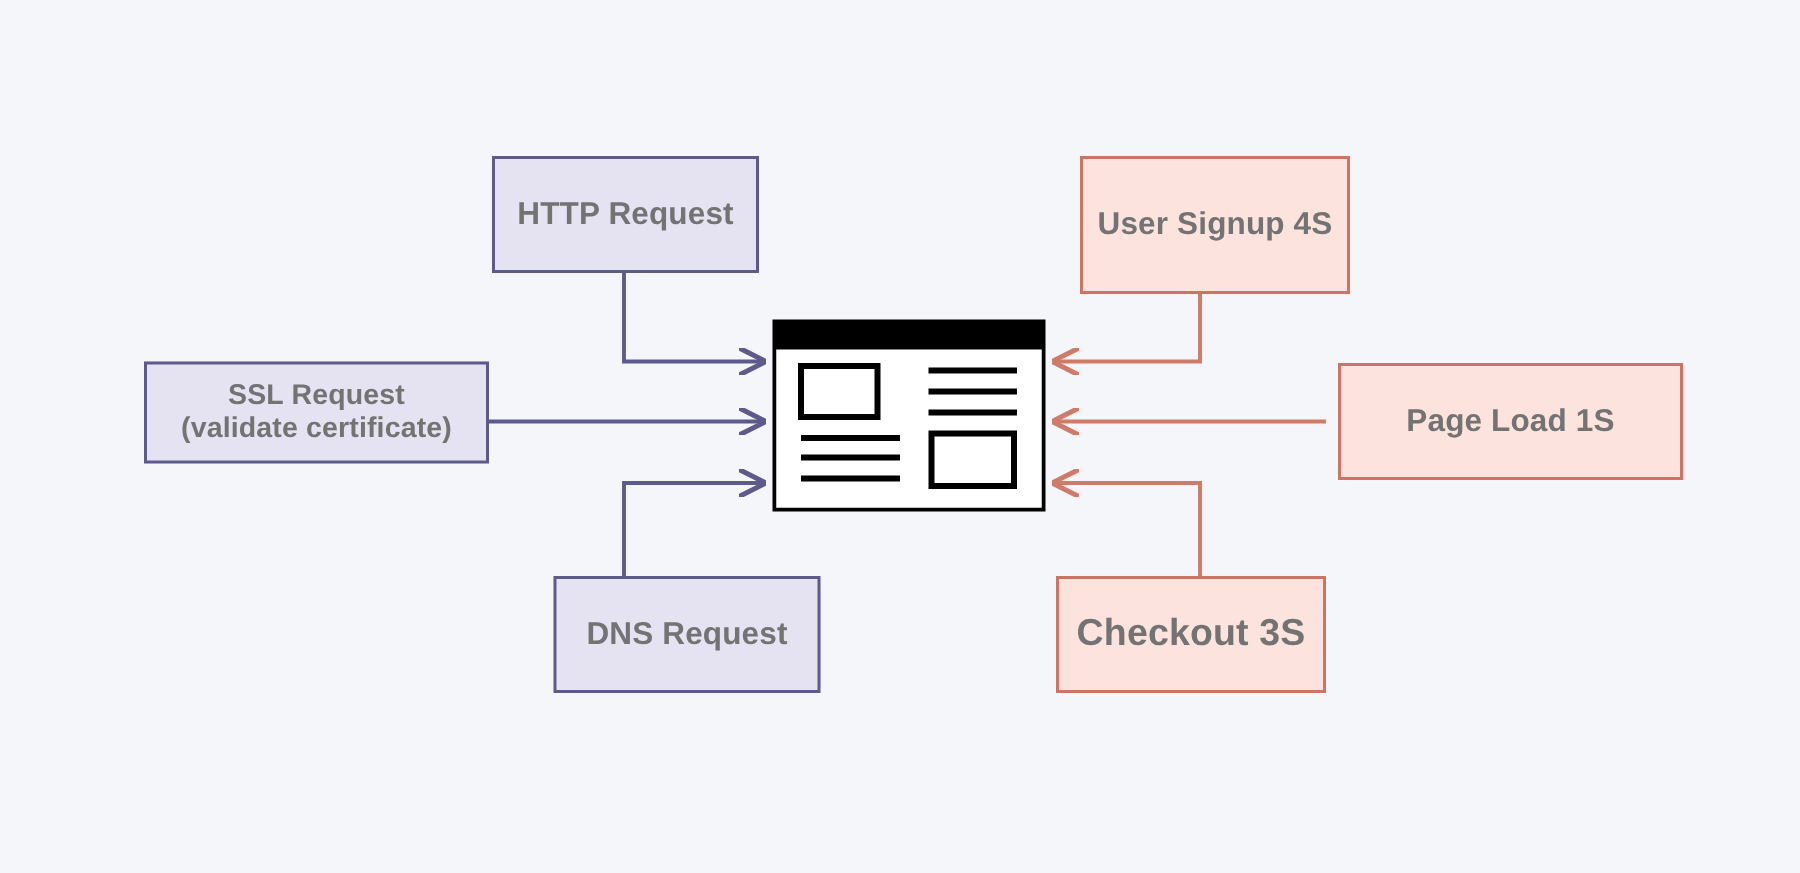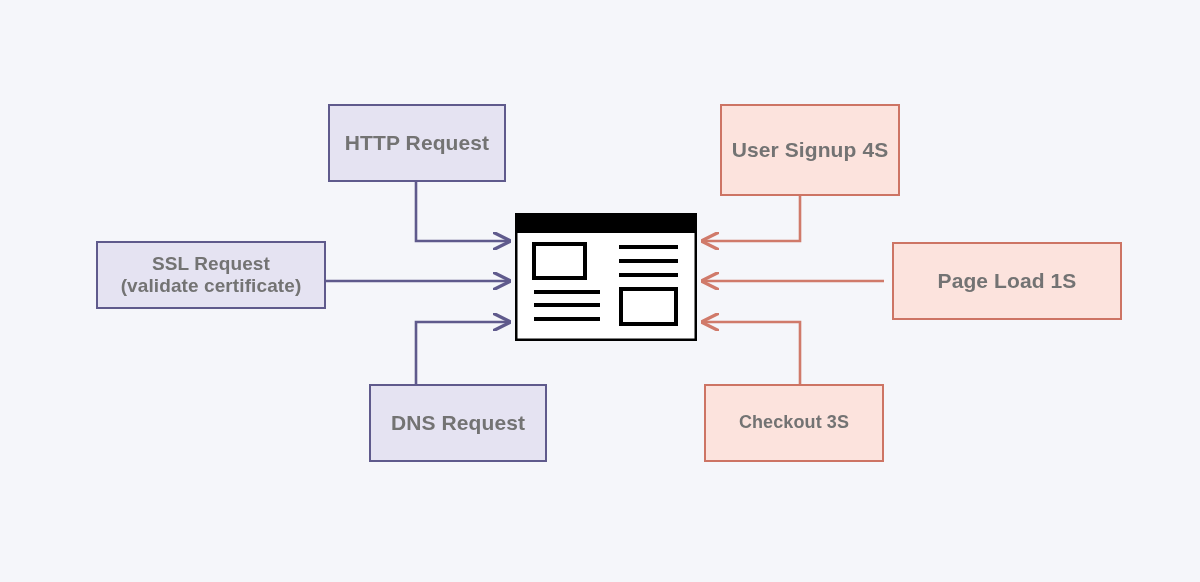--- a/index.html
+++ b/index.html
@@ -72,7 +72,7 @@
   
   #node-checkout {
     left: 704px; top: 384px; width: 180px; height: 78px;
-    font-size: 18px;
+    font-size: 25px;
   }
   #connectors {
     position: absolute;

